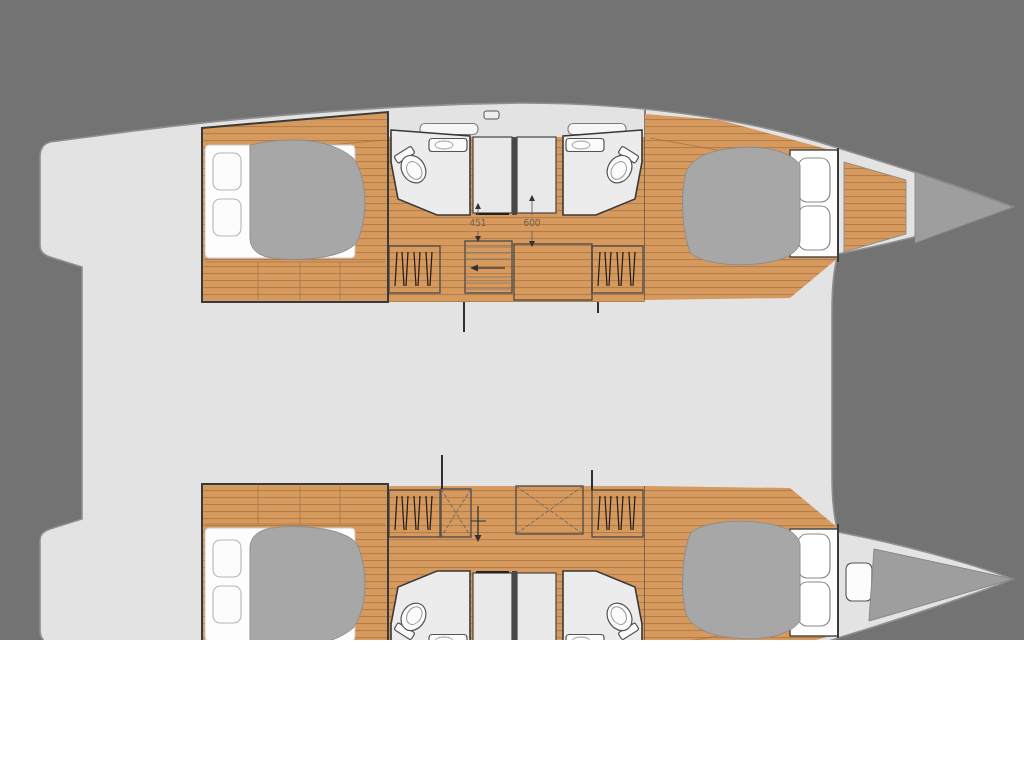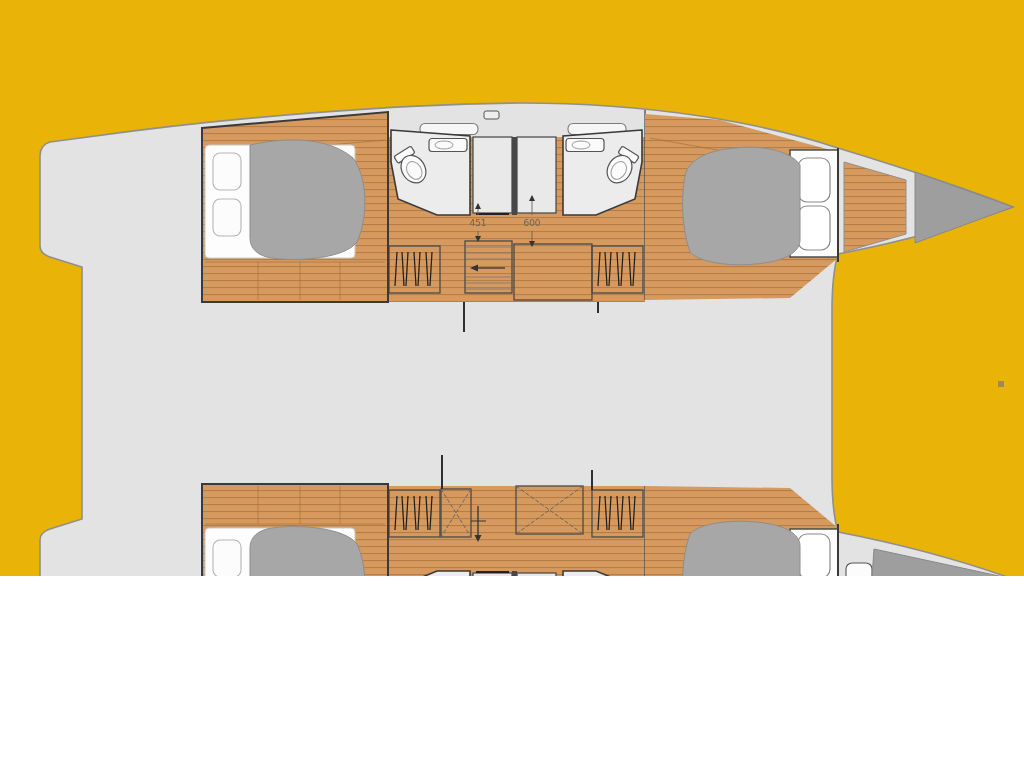--- a/index.html
+++ b/index.html
@@ -3,7 +3,7 @@
 <meta charset="utf-8">
 <style>
   html,body{margin:0;padding:0;background:#ffffff;}
-  .stage{position:relative;width:1024px;height:576px;background:#eab308;overflow:hidden;
+  .stage{position:relative;width:1024px;height:640px;background:#737373;overflow:hidden;
          font-family:"DejaVu Sans", sans-serif;}
   svg{position:absolute;left:0;top:0;}
   .hullline{stroke:#8f8f8f;stroke-width:1.6;}

